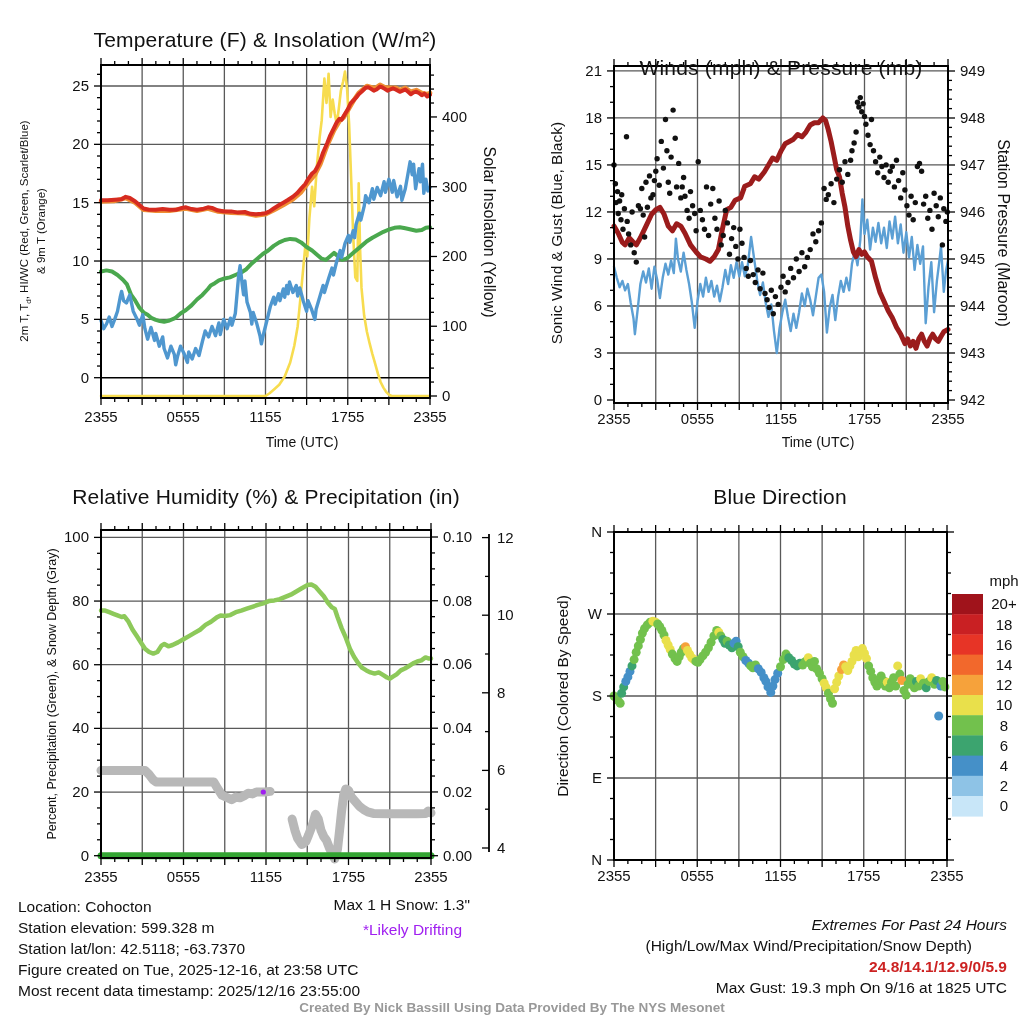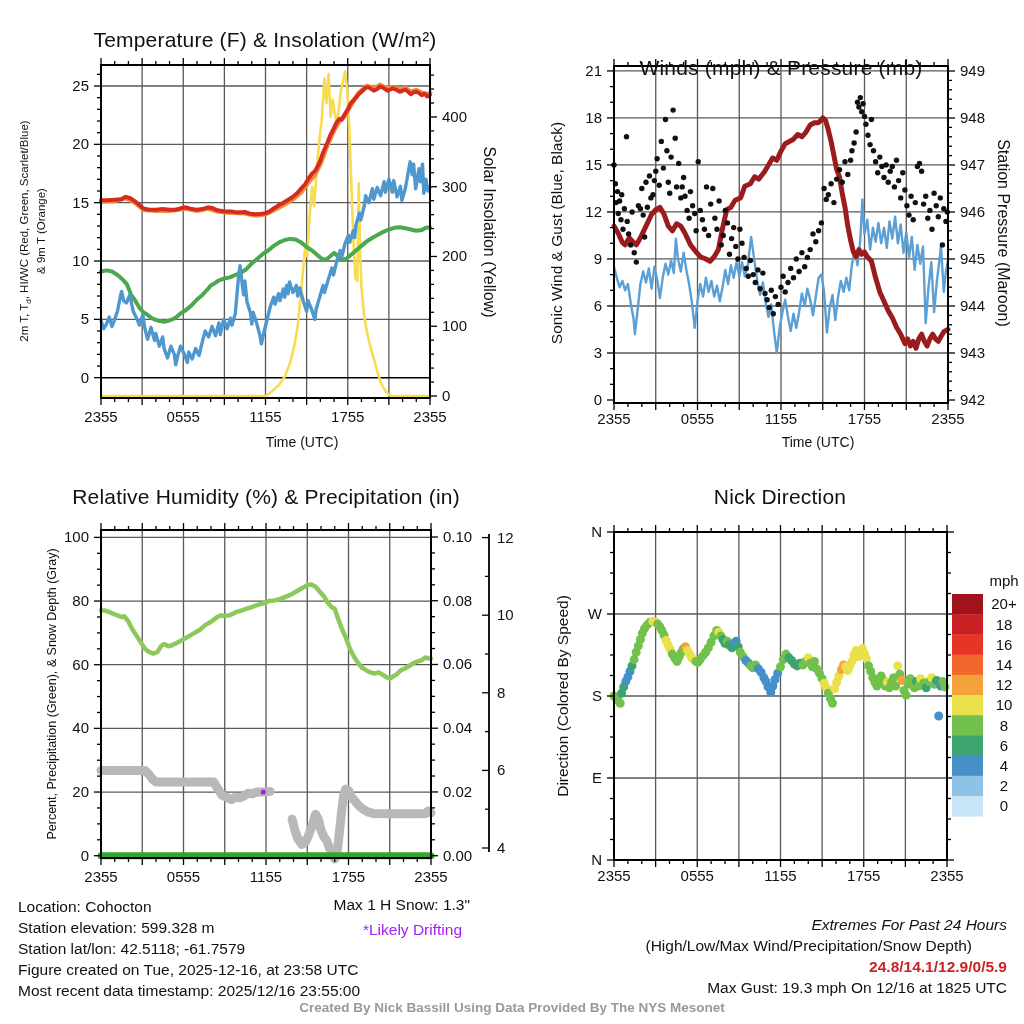--- a/index.html
+++ b/index.html
@@ -907,7 +907,7 @@
 <div class="abs title" style="left:265px;top:28px;">Temperature (F) &amp; Insolation (W/m²)</div>
 <div class="abs title" style="left:781px;top:28px;margin-top:28px;">Winds (mph) &amp; Pressure (mb)</div>
 <div class="abs title" style="left:266px;top:485px;">Relative Humidity (%) &amp; Precipitation (in)</div>
-<div class="abs title" style="left:780px;top:485px;">Nick Direction</div>
+<div class="abs title" style="left:780px;top:485px;">Blue Direction</div>
 
 <div class="abs rotl ylab-small" style="left:33px;top:231px;">
   <div><span>2m T, T</span><sub>d</sub><span>, HI/WC (Red, Green, Scarlet/Blue)</span></div>

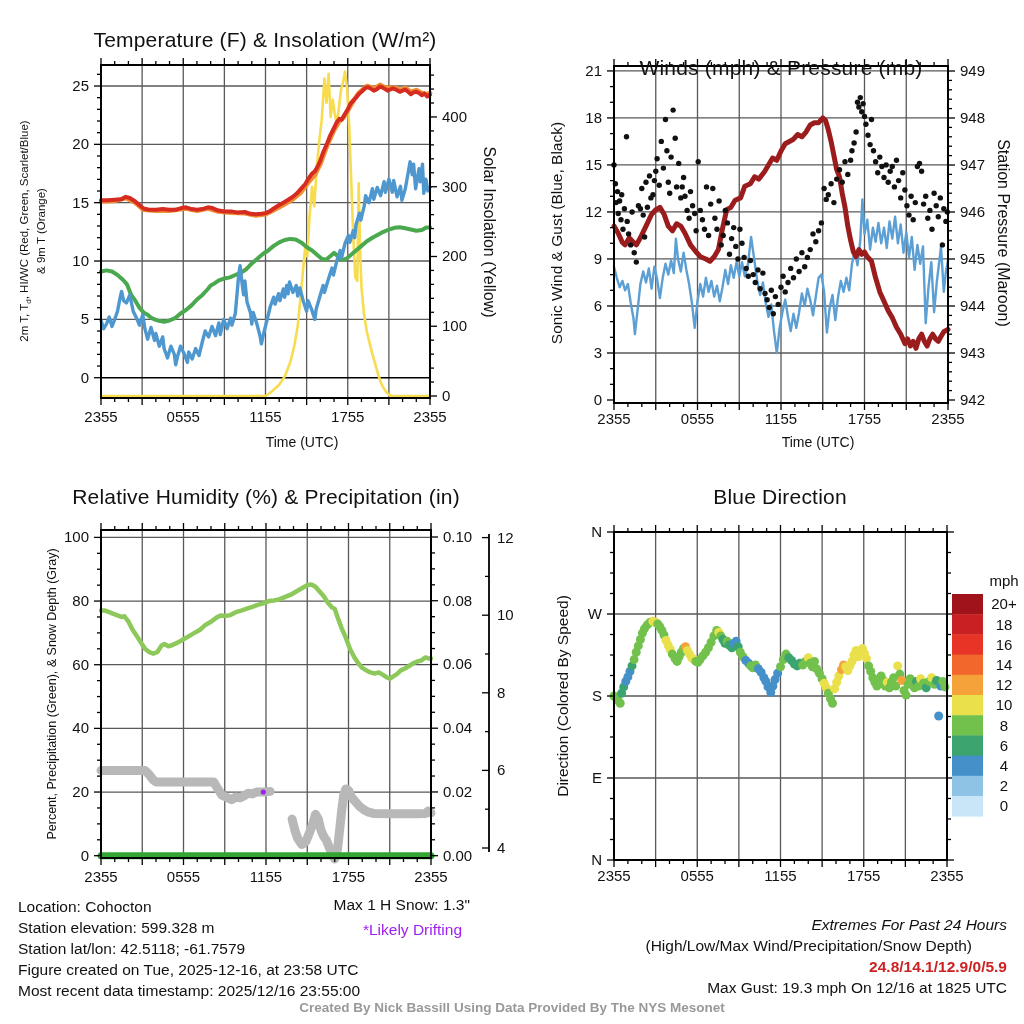--- a/index.html
+++ b/index.html
@@ -925,7 +925,7 @@
 
 <div class="abs foot" style="left:18px;top:898px;">Location: Cohocton</div>
 <div class="abs foot" style="left:18px;top:919px;">Station elevation: 599.328 m</div>
-<div class="abs foot" style="left:18px;top:940px;">Station lat/lon: 42.5118; -61.7579</div>
+<div class="abs foot" style="left:18px;top:940px;">Station lat/lon: 42.5118; -63.7370</div>
 <div class="abs foot" style="left:18px;top:961px;">Figure created on Tue, 2025-12-16, at 23:58 UTC</div>
 <div class="abs foot" style="left:18px;top:982px;">Most recent data timestamp: 2025/12/16 23:55:00</div>
 

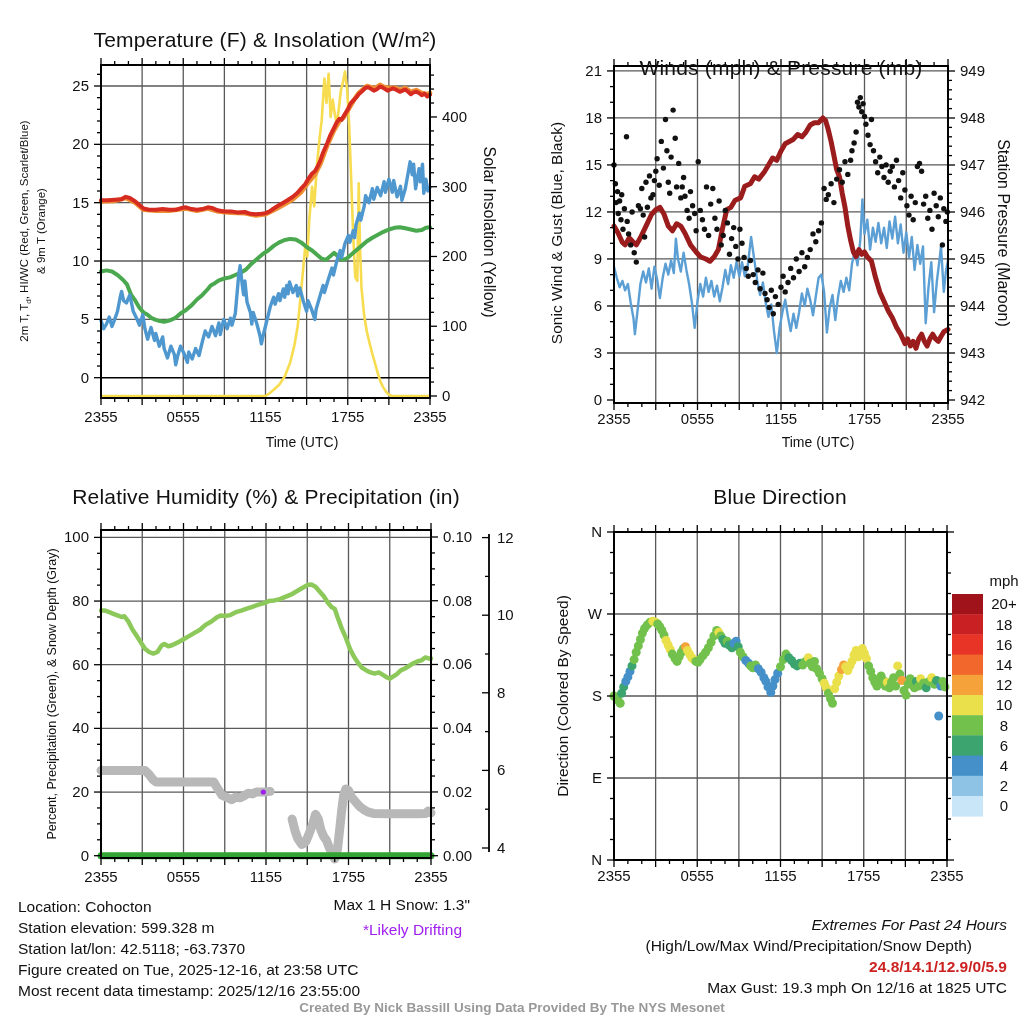--- a/index.html
+++ b/index.html
@@ -935,7 +935,7 @@
 <div class="abs foot foot-right" style="left:1007px;top:916px;font-style:italic;">Extremes For Past 24 Hours</div>
 <div class="abs foot foot-right" style="left:972px;top:937px;">(High/Low/Max Wind/Precipitation/Snow Depth)</div>
 <div class="abs foot foot-right red-vals" style="left:1007px;top:958px;">24.8/14.1/12.9/0/5.9</div>
-<div class="abs foot foot-right" style="left:1007px;top:979px;">Max Gust: 19.3 mph On 12/16 at 1825 UTC</div>
+<div class="abs foot foot-right" style="left:1007px;top:979px;">Max Gust: 19.3 mph On 9/16 at 1825 UTC</div>
 
 <div class="abs credit" style="left:512px;top:1000px;">Created By Nick Bassill Using Data Provided By The NYS Mesonet</div>
 

